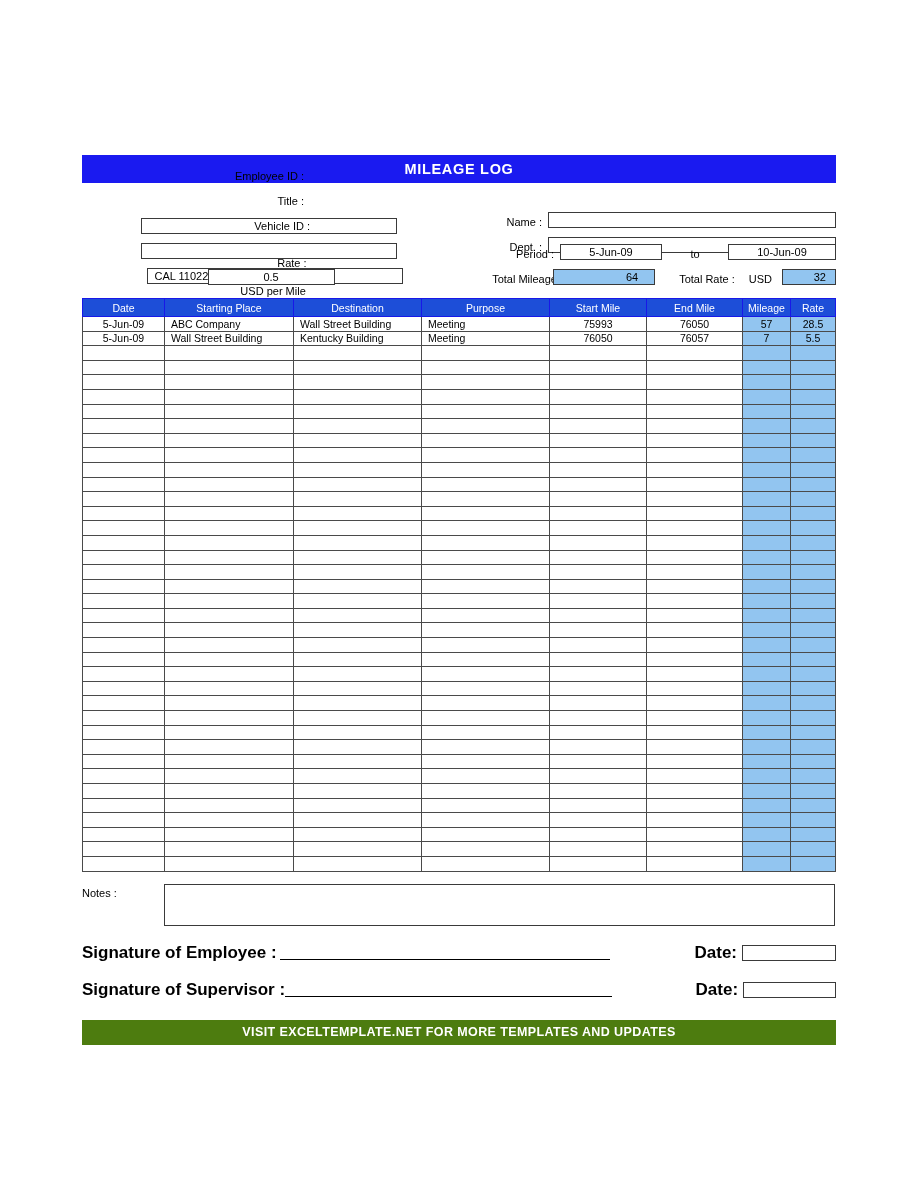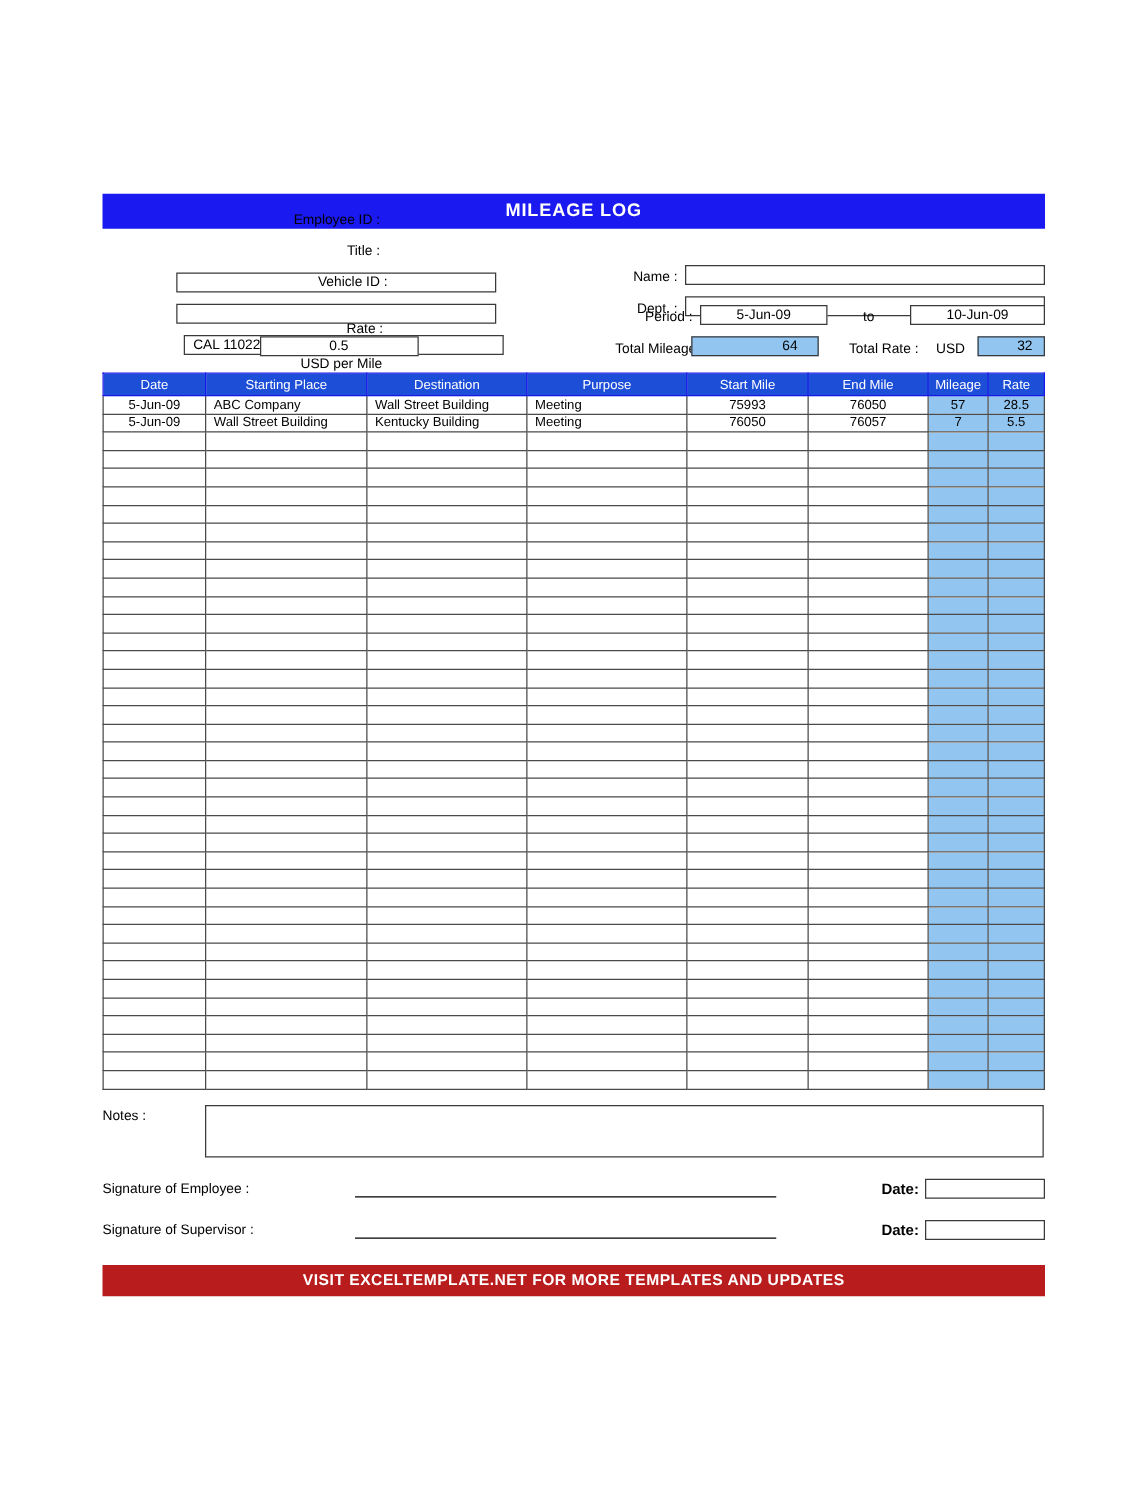--- a/index.html
+++ b/index.html
@@ -127,8 +127,8 @@
   }
   .sig-lbl {
     width: 211px;
-    font-size: 11px;
-    font-weight: normal;
+    font-size: 17px;
+    font-weight: bold;
     white-space: nowrap;
   }
   .sig-line {

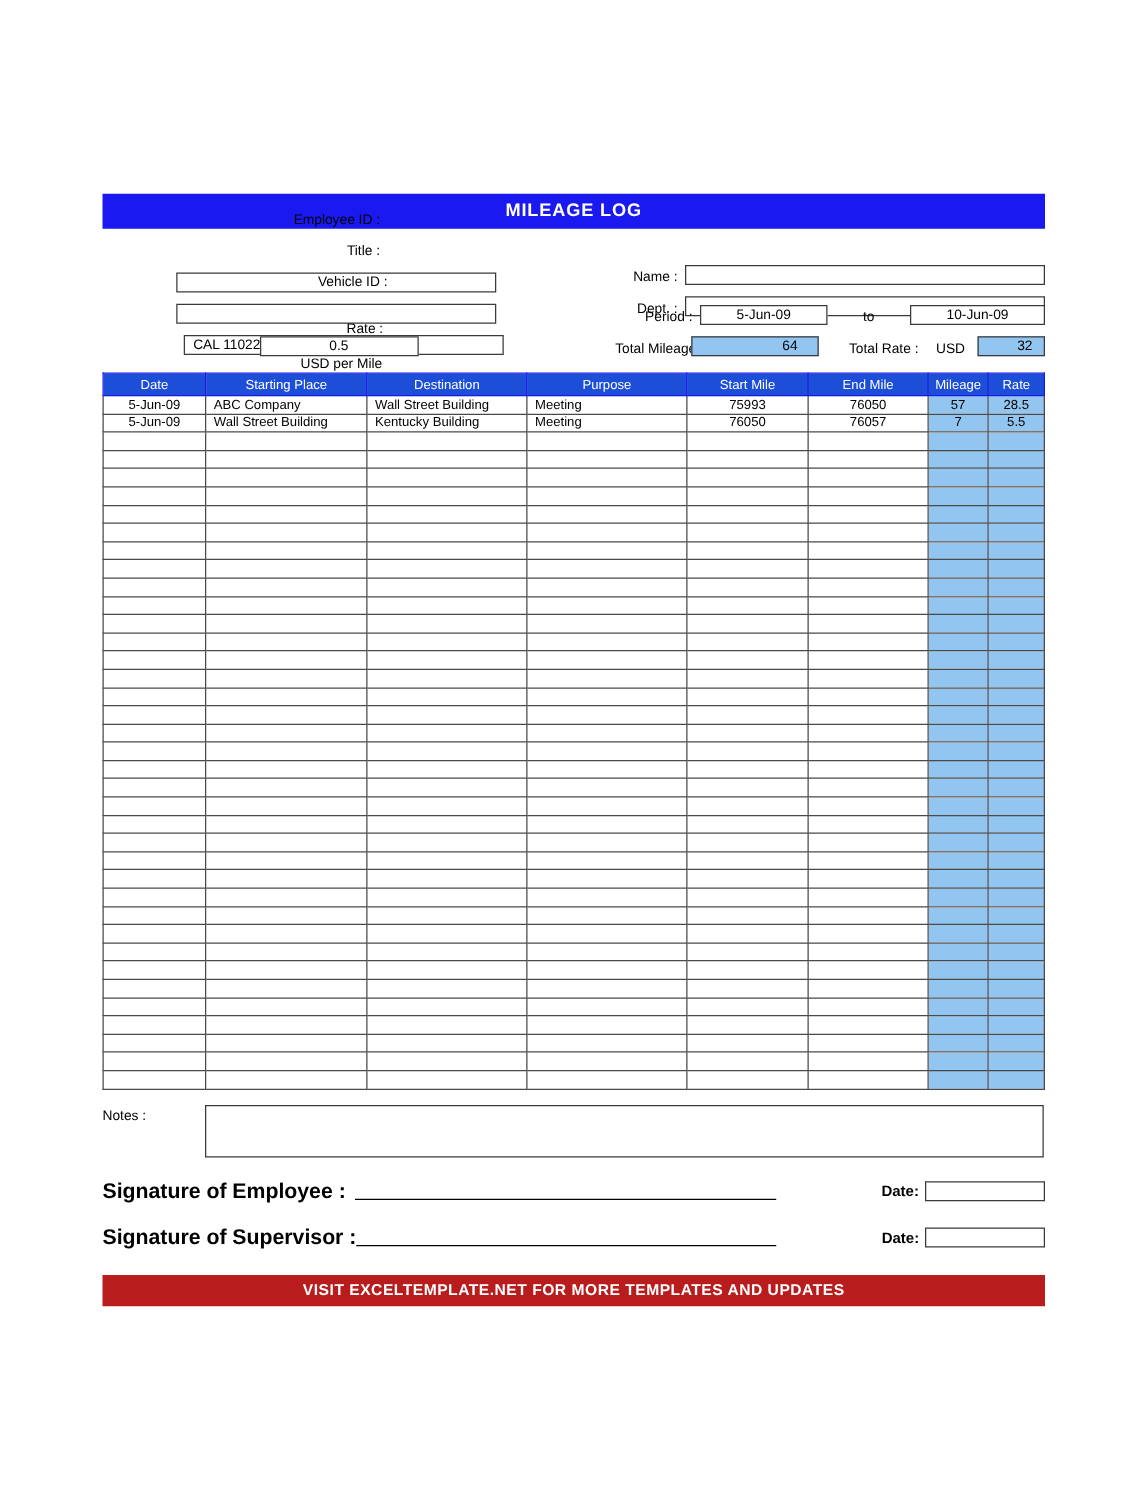--- a/index.html
+++ b/index.html
@@ -137,7 +137,7 @@
     height: 13px;
   }
   .date-lbl {
-    font-size: 12px;
+    font-size: 17px;
     font-weight: bold;
     margin-left: 84px;
     margin-right: 5px;

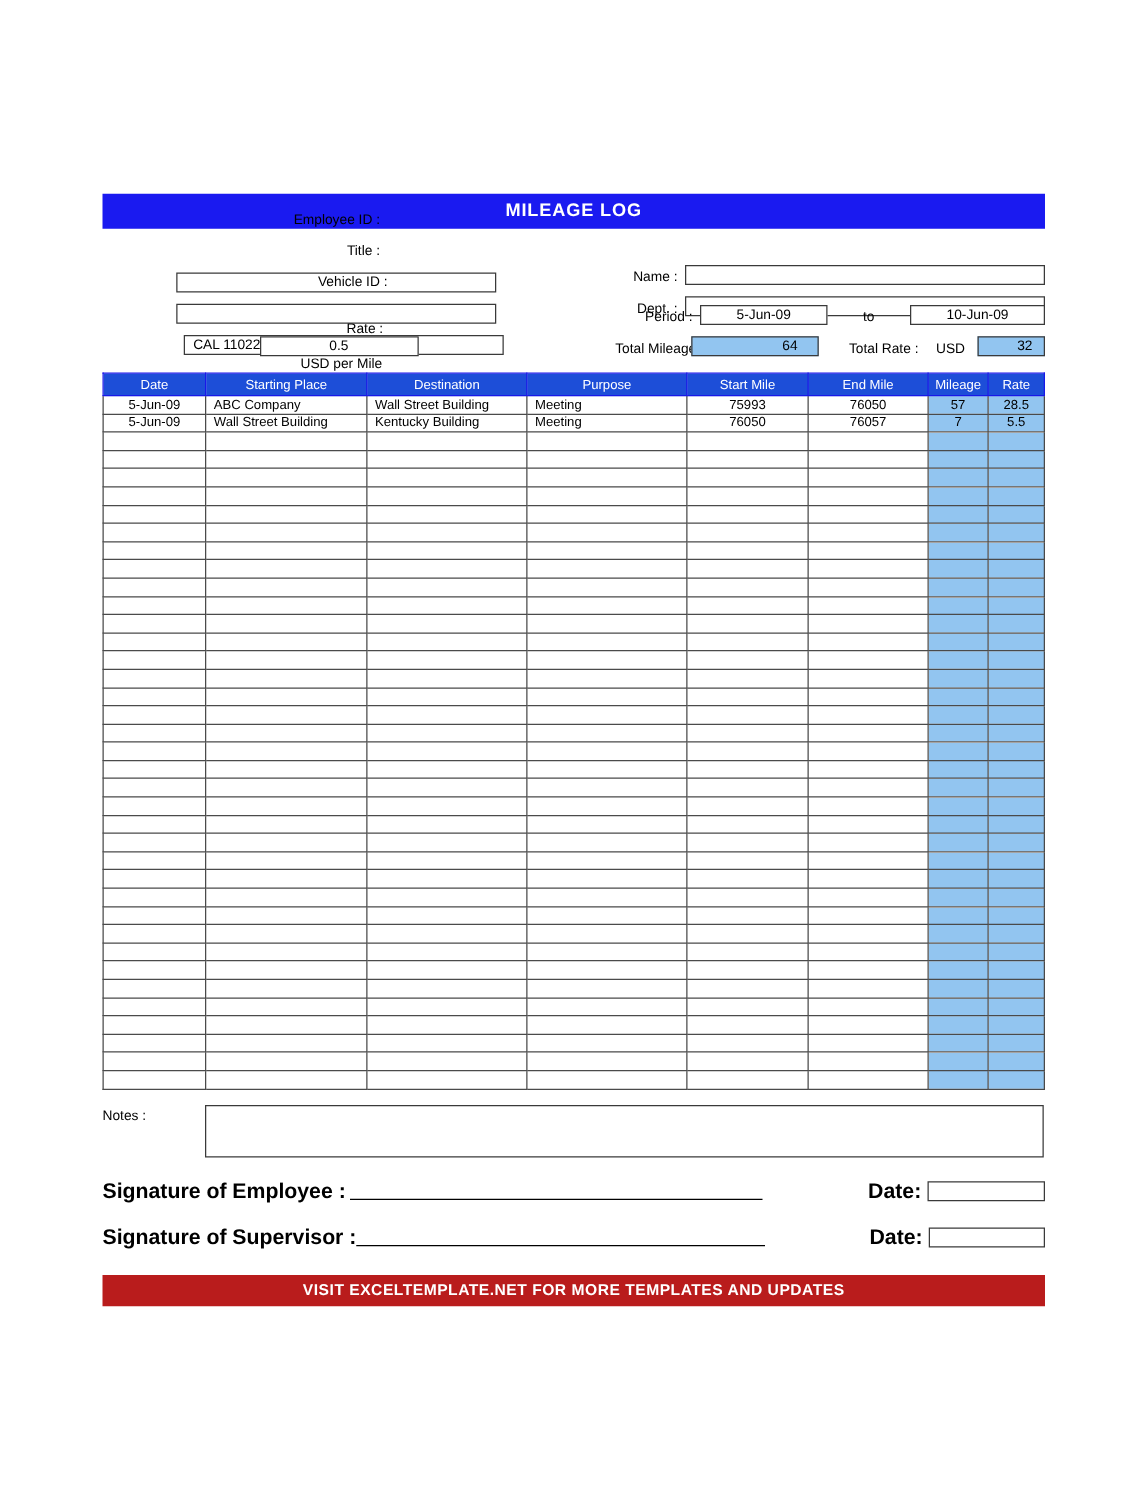--- a/index.html
+++ b/index.html
@@ -154,7 +154,7 @@
   .footer-bar {
     margin-top: 20px;
     height: 25px;
-    background: #b91c1c;
+    background: #4d7c0f;
     color: #ffffff;
     font-weight: bold;
     font-size: 12.5px;

